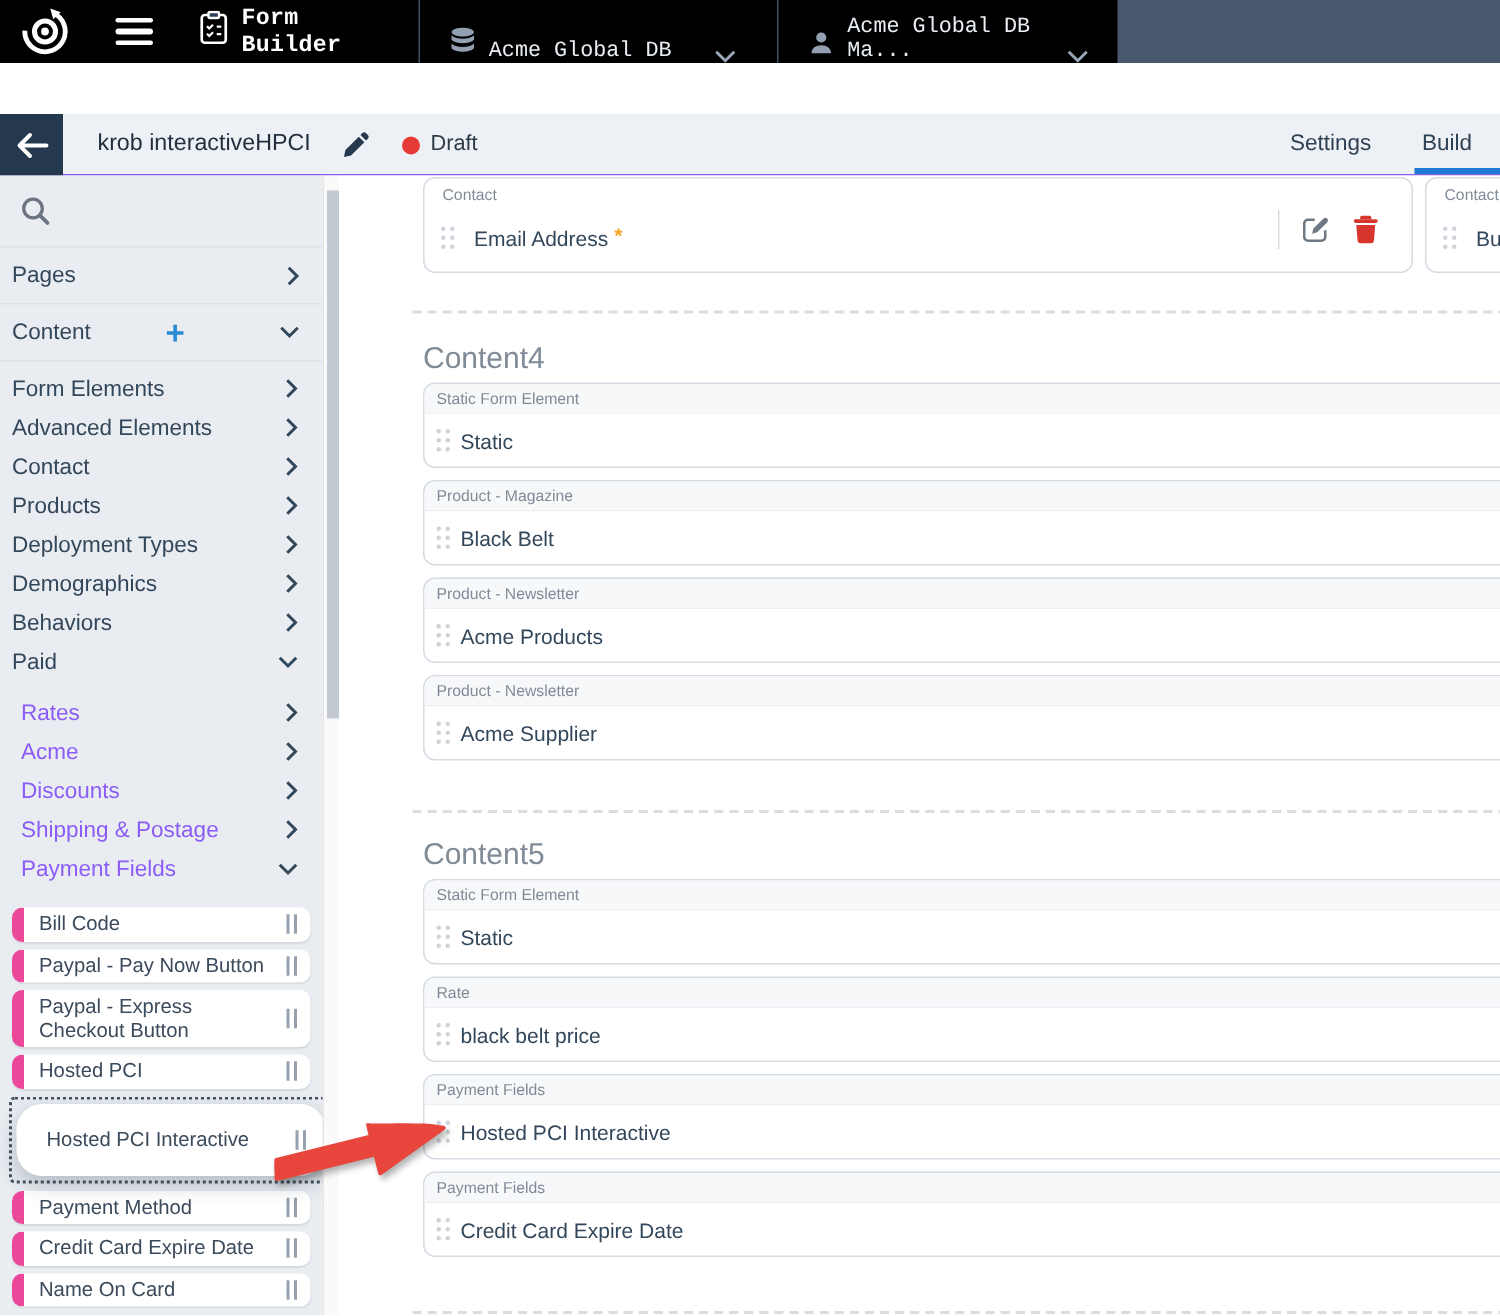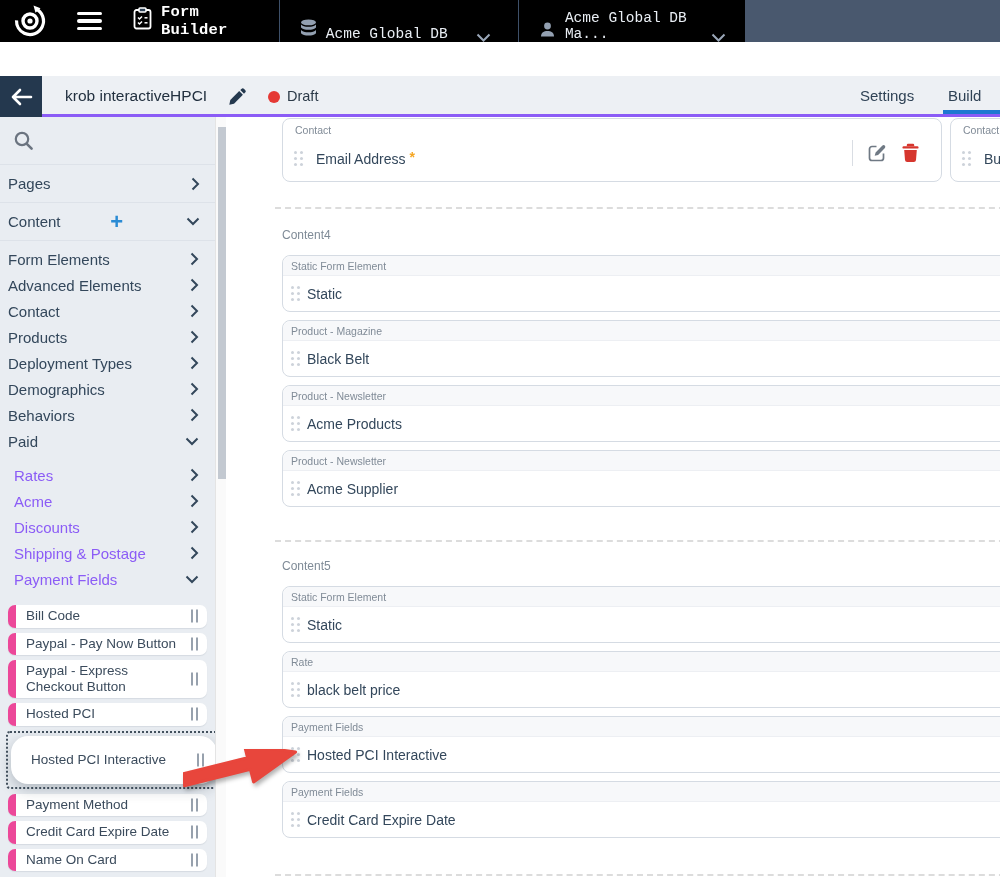--- a/index.html
+++ b/index.html
@@ -26,7 +26,7 @@
 
   
   .header { position:absolute; left:0; top:76px; width:1000px; height:41px; background:#edf0f4;
-            border-bottom:3px solid #8b5cf6; }
+            border-bottom:1px solid #8b5cf6; }
   .back-btn { position:absolute; left:0; top:0; width:42px; height:41px; background:#24384e;
               display:flex; align-items:center; justify-content:center; cursor:pointer; }
   .form-title { position:absolute; left:65px; top:11px; font-size:15.5px; color:#22303f; font-weight:500; }

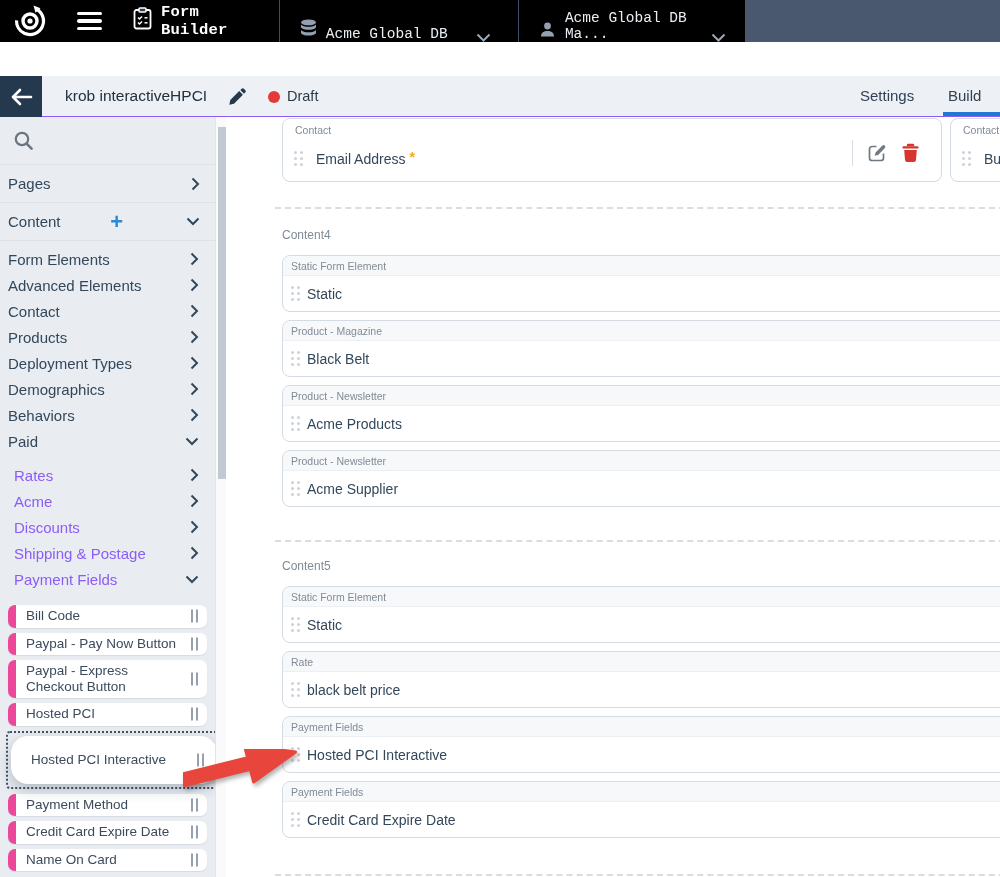--- a/index.html
+++ b/index.html
@@ -79,7 +79,7 @@
   
   .canvas { position:absolute; left:226px; top:117px; width:774px; height:760px; background:#fff; overflow:hidden; }
   .dashed-sep { position:absolute; left:49px; width:740px; border-top:2px dashed #dcdcdc; }
-  .section-title { position:absolute; left:56px; font-size:12px; color:#7f8b97; }
+  .section-title { position:absolute; left:56px; font-size:20px; color:#7f8b97; }
 
   .fcard { position:absolute; left:56px; width:736px; background:#fff; border:1px solid #d5dbe3; border-radius:8px; }
   .fcard-head { height:20px; background:#f7f8fa; border-bottom:1px solid #edeff3; border-radius:8px 8px 0 0;

